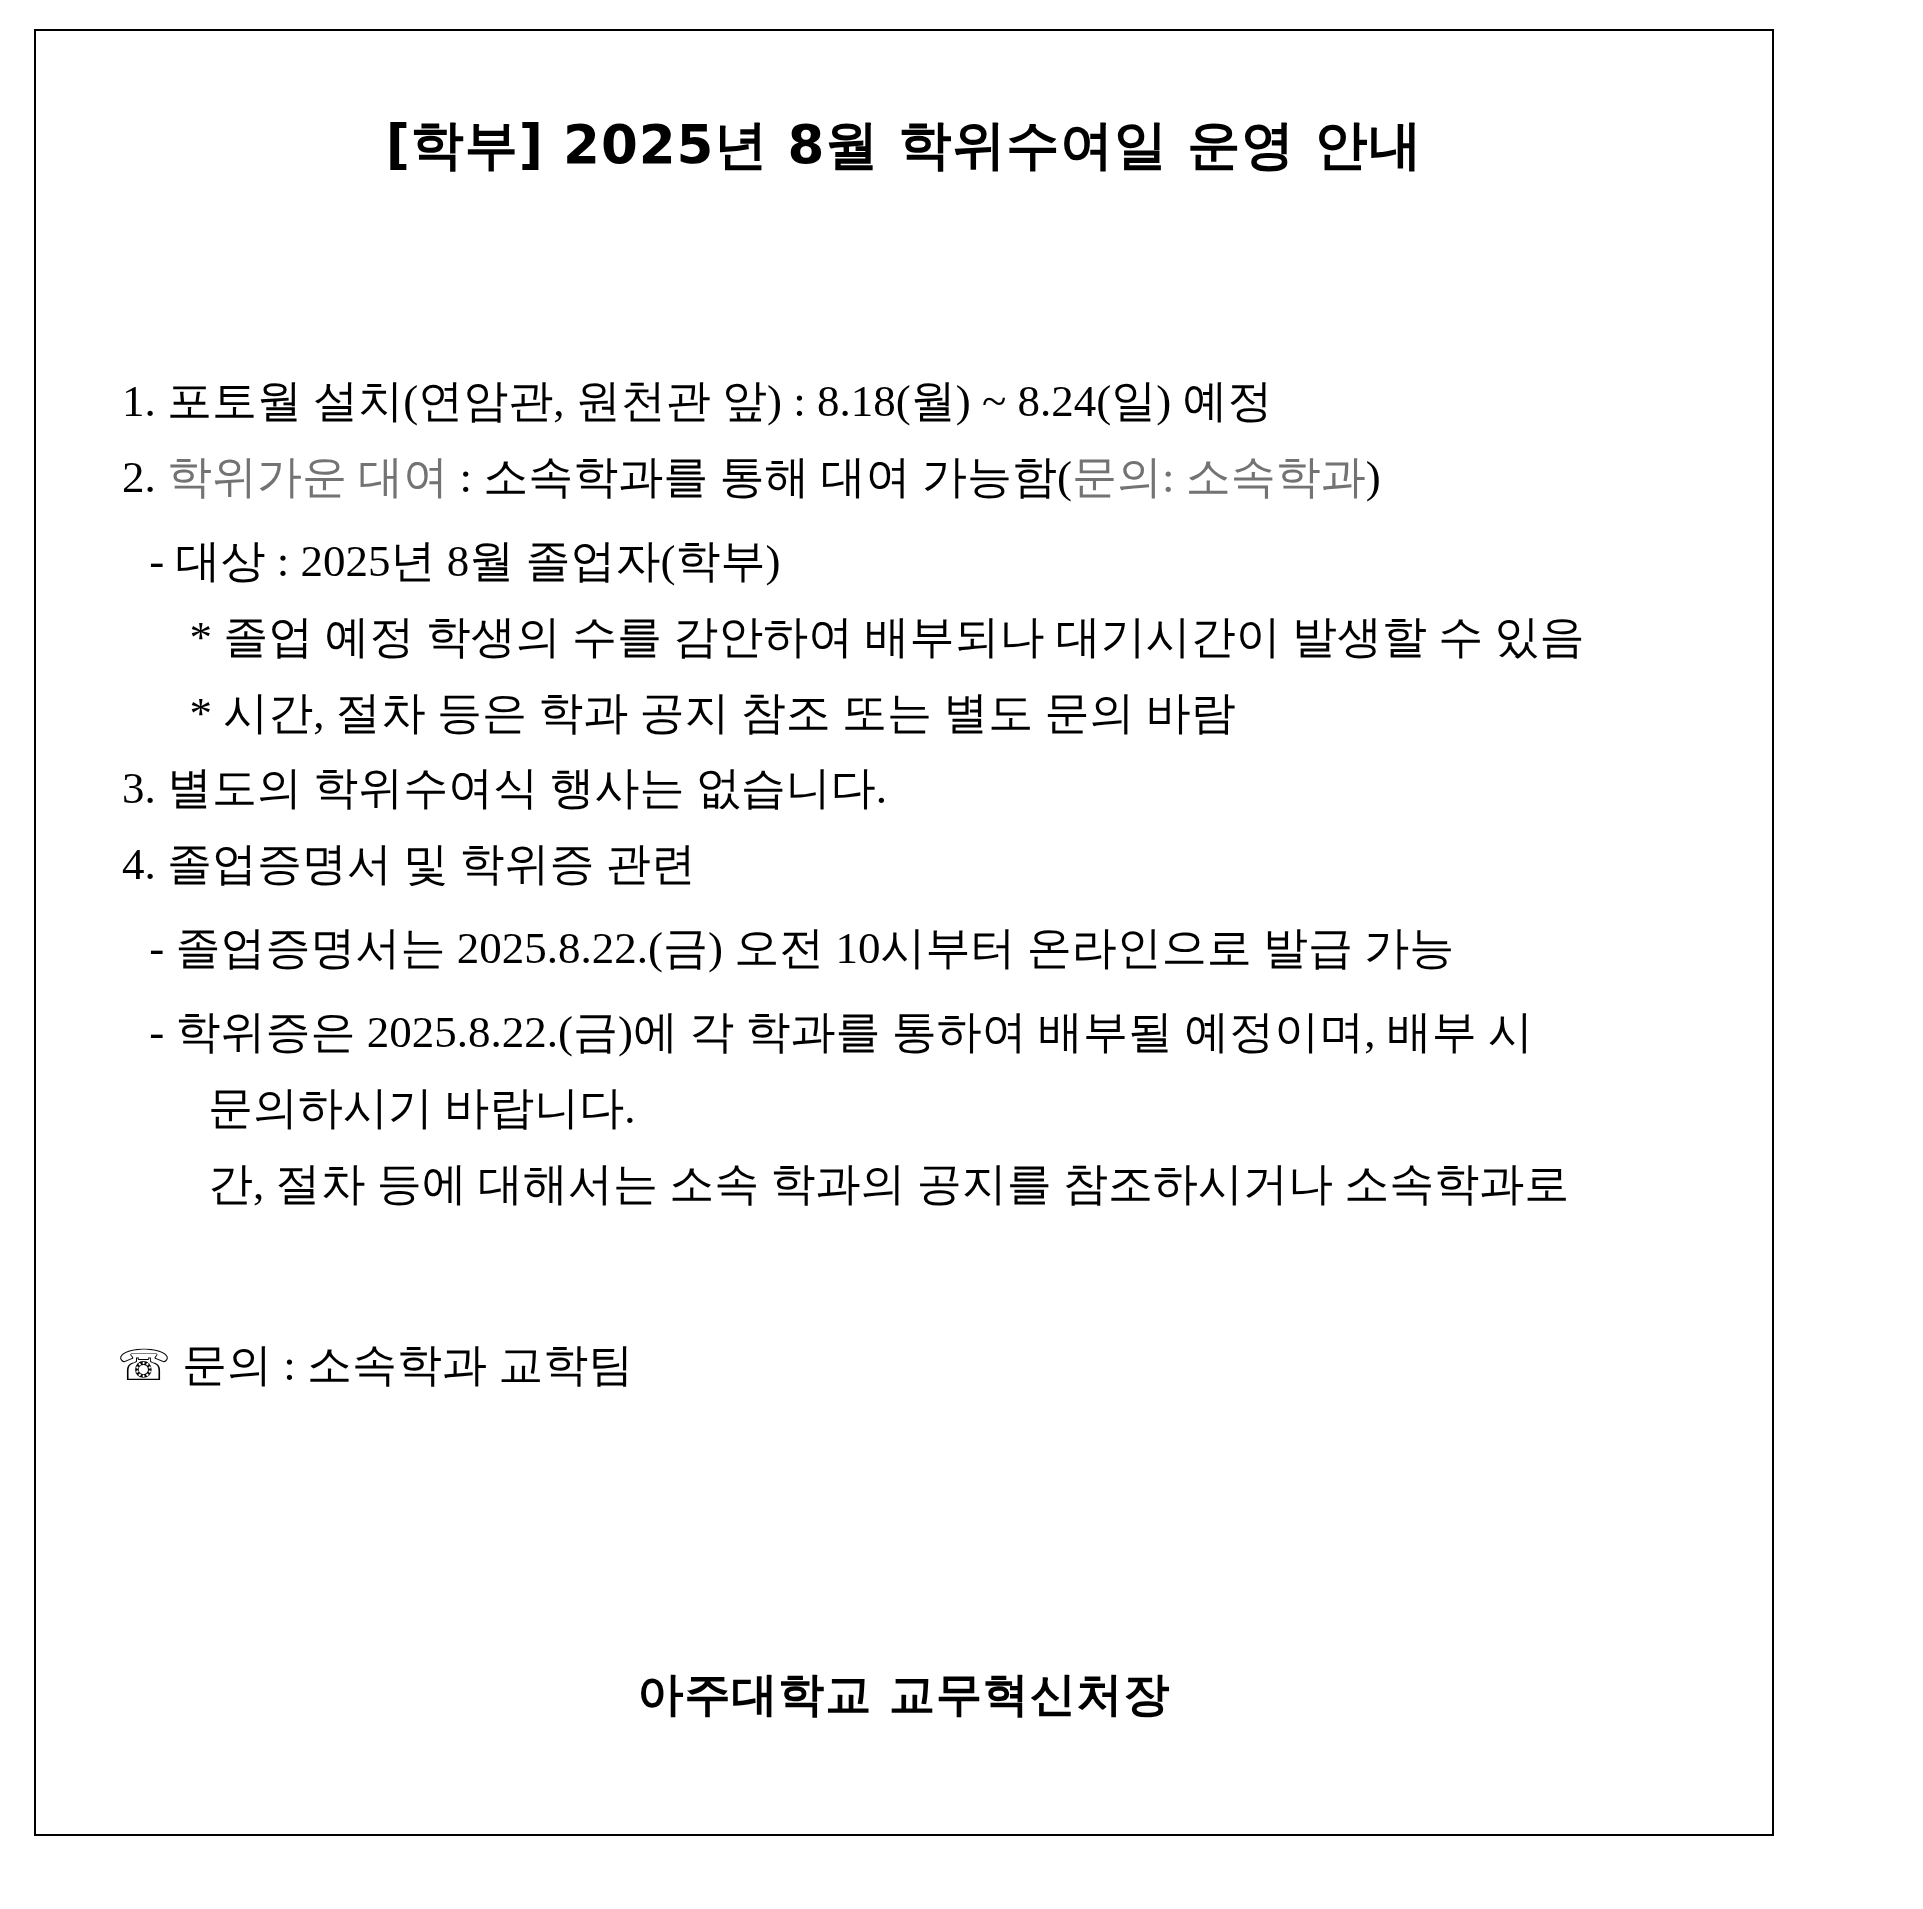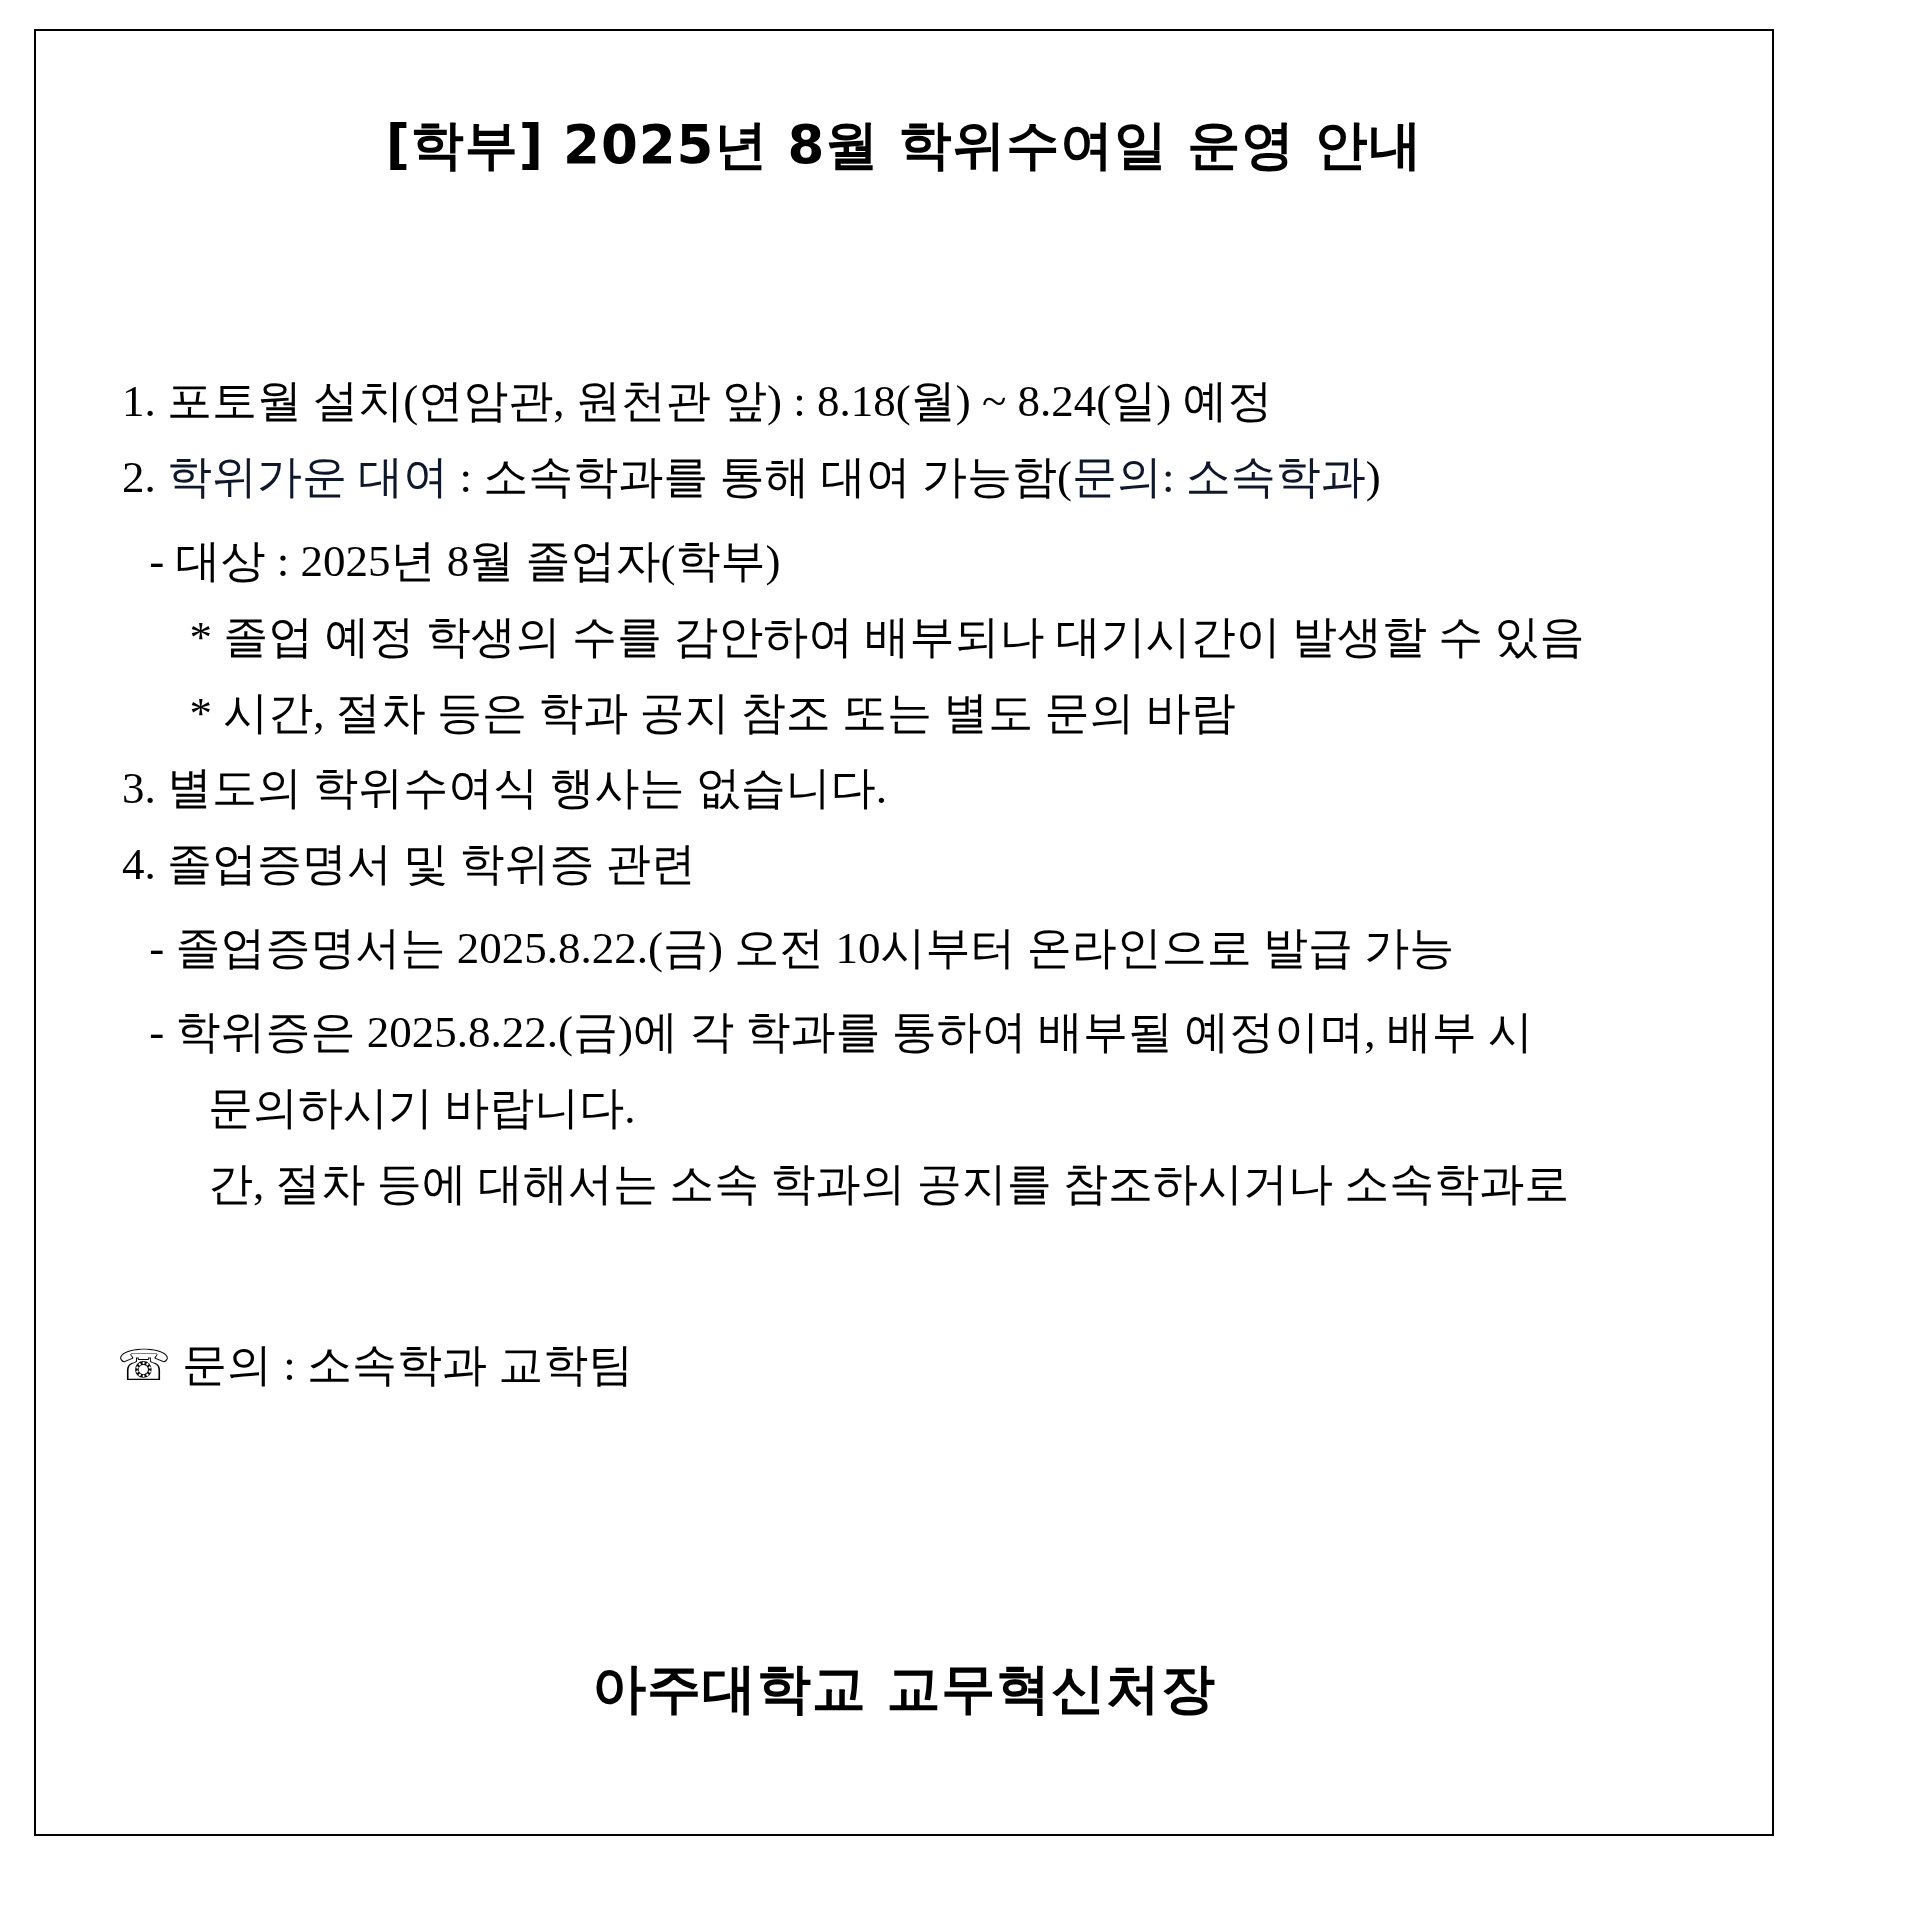--- a/index.html
+++ b/index.html
@@ -57,7 +57,7 @@
   .ind0 { padding-left: 34px; }
   .ind1 { padding-left: 50px; margin-top: 20px; }
   .ind2 { padding-left: 79px; }
-  .blue { color: #0f172a; }
+  .blue { color: #737373; }
   .wrap-cont {
     padding-left: 120px;
   }

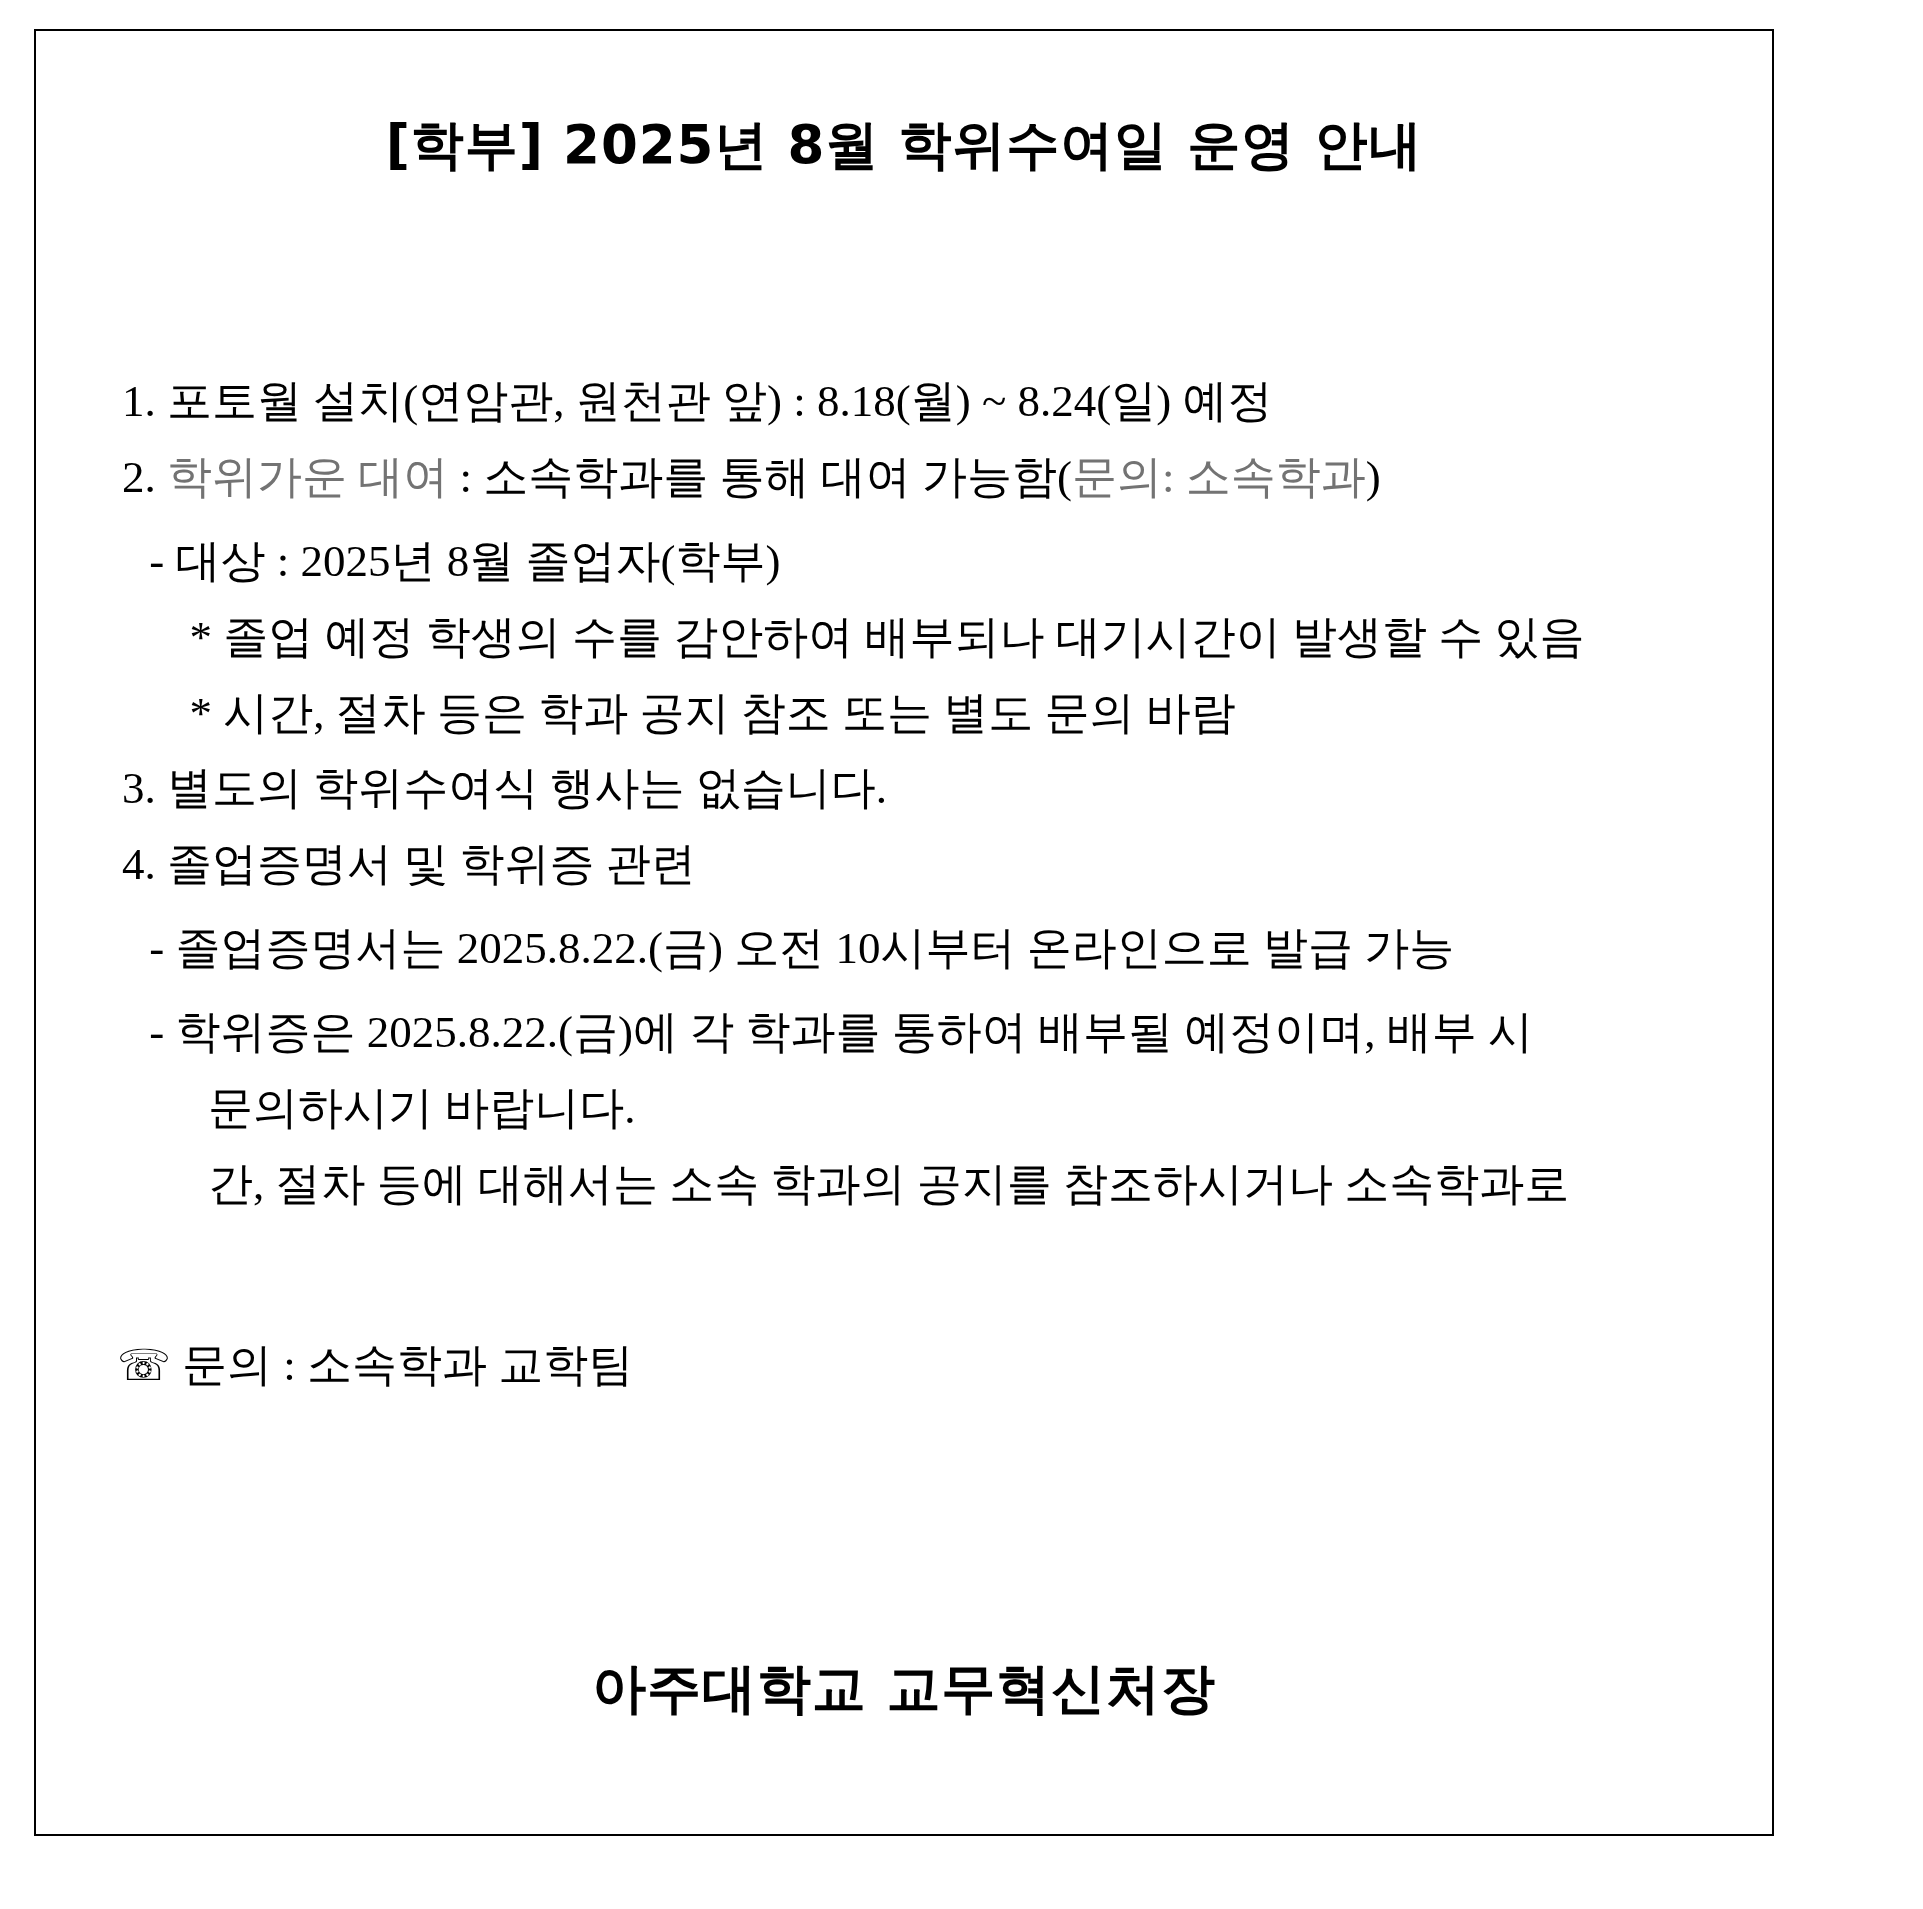--- a/index.html
+++ b/index.html
@@ -79,7 +79,7 @@
     text-align: center;
     font-family: "DejaVu Sans", "Liberation Sans", sans-serif;
     font-weight: bold;
-    font-size: 54px;
+    font-size: 46px;
     letter-spacing: 0.9px;
     white-space: pre;
   }

